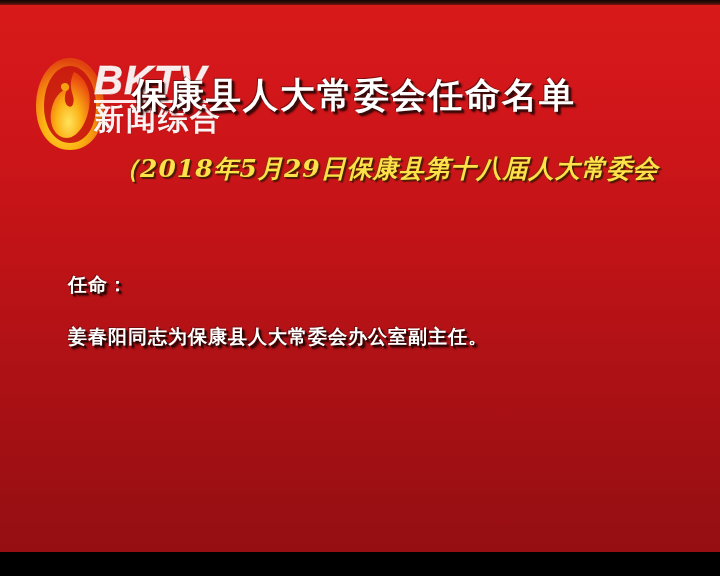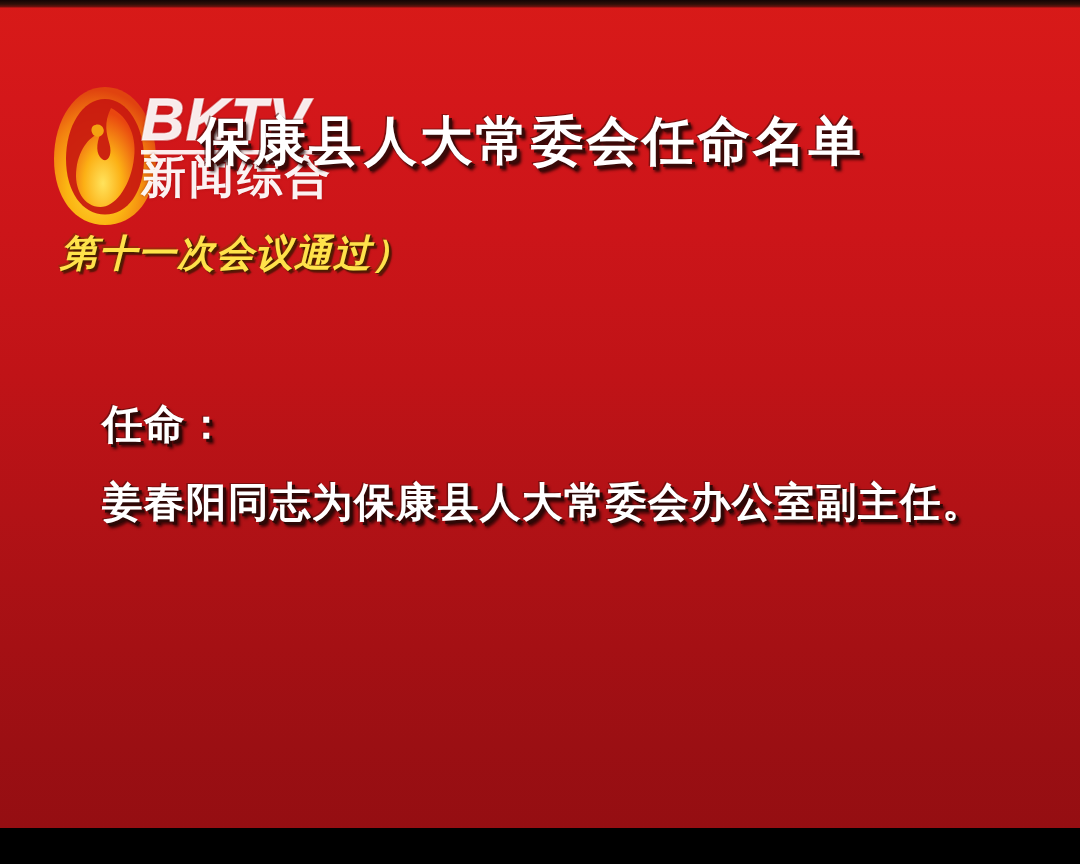--- a/index.html
+++ b/index.html
@@ -197,6 +197,7 @@
   <div id="headline">保康县人大常委会任命名单</div>
 
   <div id="subtitle">
+    <span class="line1">（2018年5月29日保康县第十八届人大常委会</span>
     <span class="line2">第十一次会议通过）</span>
   </div>
 

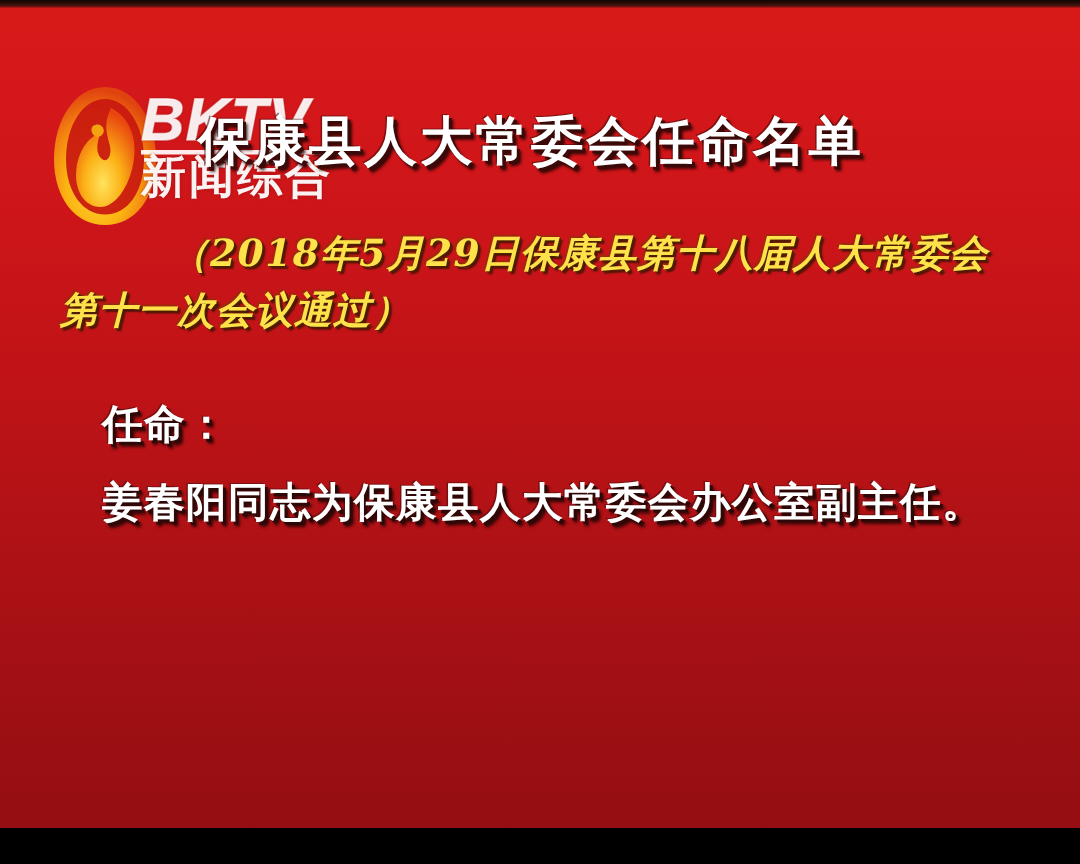--- a/index.html
+++ b/index.html
@@ -198,7 +198,6 @@
 
   <div id="subtitle">
     <span class="line1">（2018年5月29日保康县第十八届人大常委会</span>
-    <span class="line2">第十一次会议通过）</span>
   </div>
 
   <div id="body-block">

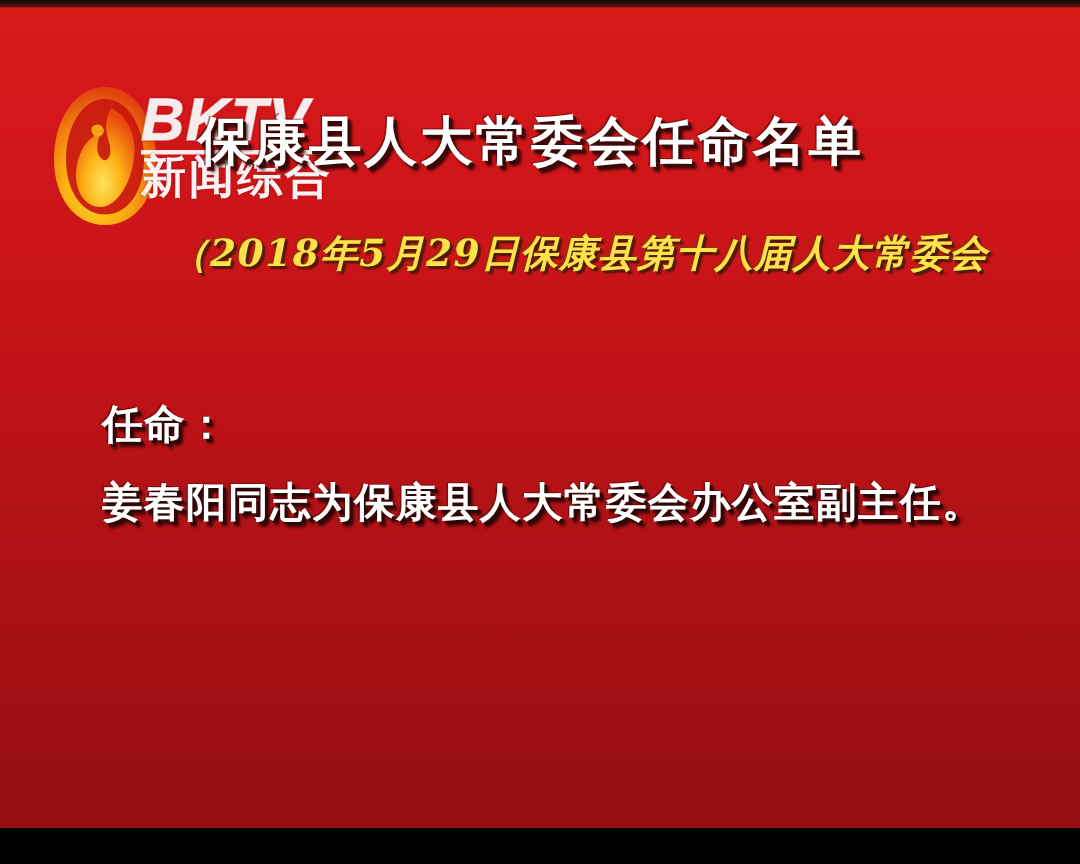--- a/index.html
+++ b/index.html
@@ -141,7 +141,7 @@
   }
   .body-line {
     display: block;
-    font-size: 27px;
+    font-size: 19px;
     line-height: 52px;
     letter-spacing: 1px;
     white-space: nowrap;

